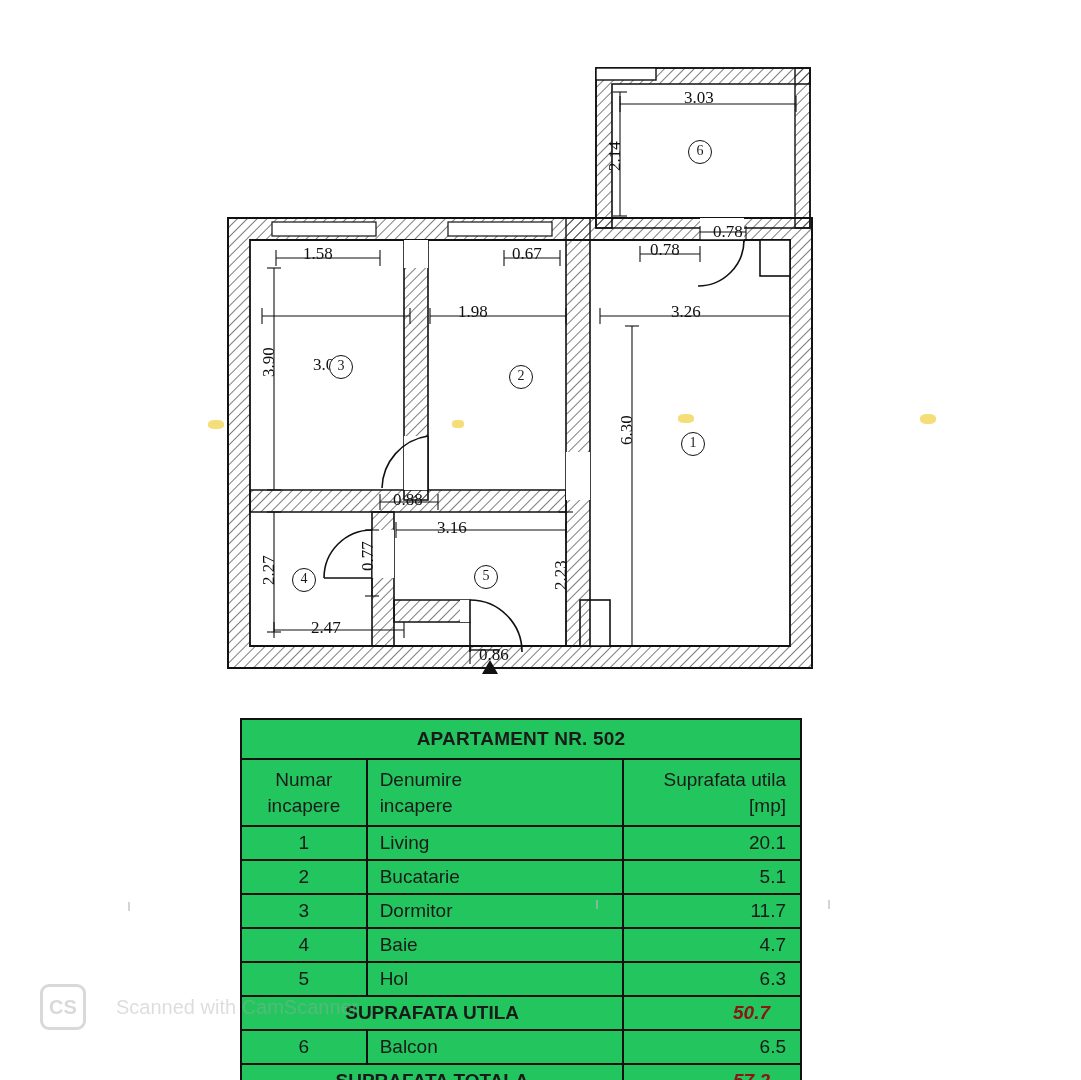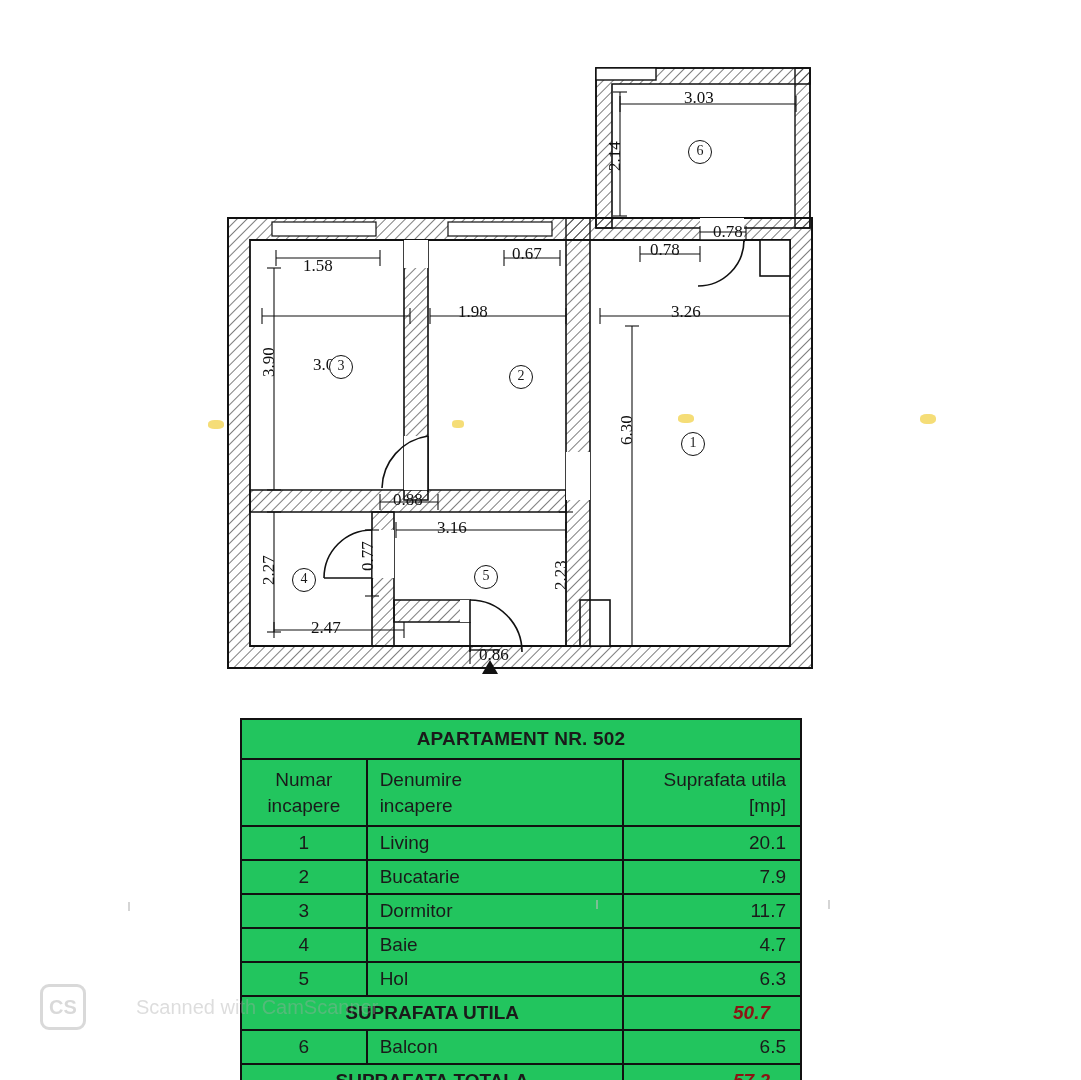--- a/index.html
+++ b/index.html
@@ -252,7 +252,7 @@
     <div class="dim" style="left:713px;top:222px;">0.78</div>
     <div class="dim" style="left:650px;top:240px;">0.78</div>
 
-    <div class="dim" style="left:303px;top:244px;margin-top:12px;">1.58</div>
+    <div class="dim" style="left:303px;top:244px;">1.58</div>
     <div class="dim" style="left:512px;top:244px;">0.67</div>
 
     <div class="dim" style="left:313px;top:317px;margin-top:38px;">3.05</div>

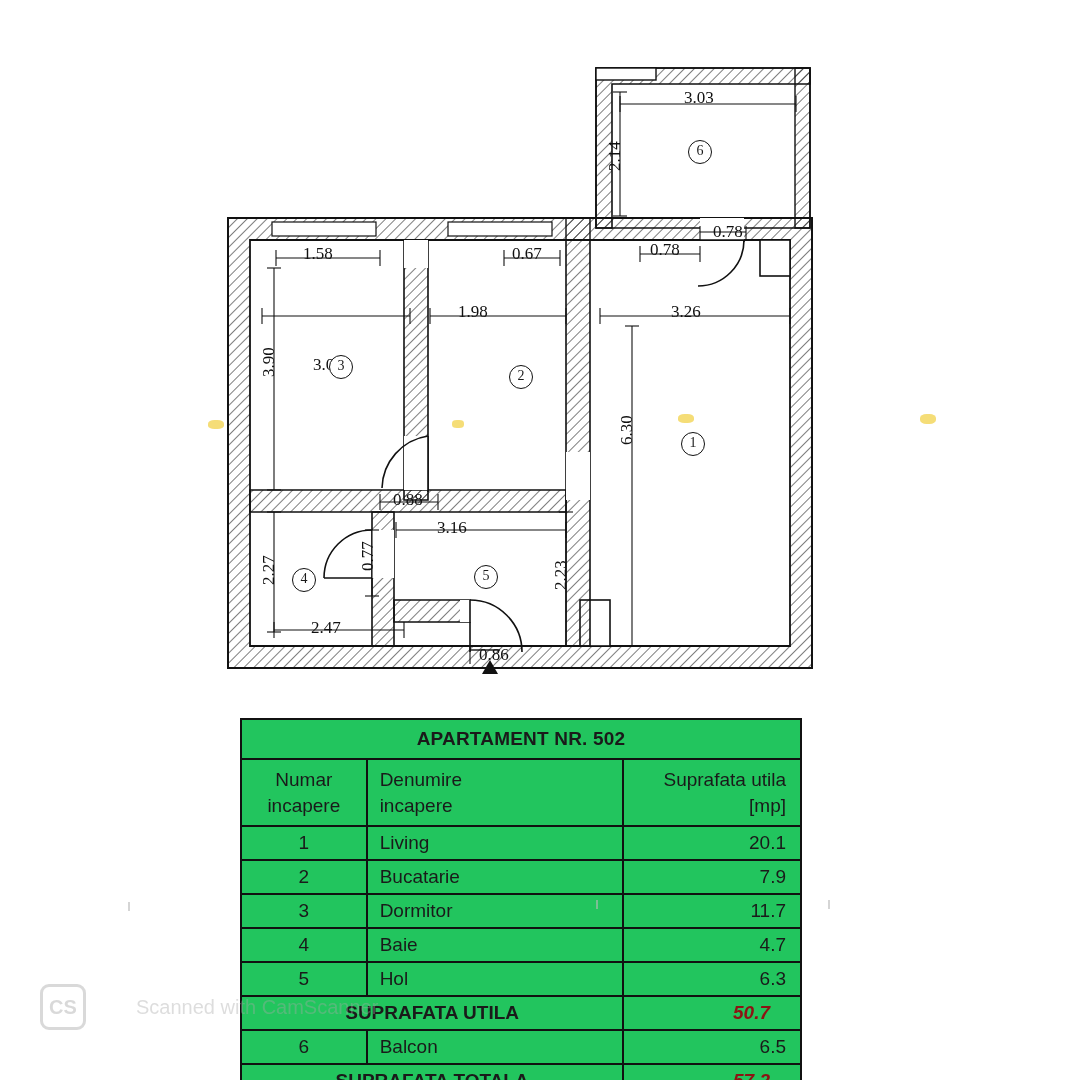--- a/index.html
+++ b/index.html
@@ -314,7 +314,7 @@
         <tr>
           <td class="c-num">2</td>
           <td class="c-name">Bucatarie</td>
-          <td class="c-area">7.9</td>
+          <td class="c-area">5.1</td>
         </tr>
         <tr>
           <td class="c-num">3</td>

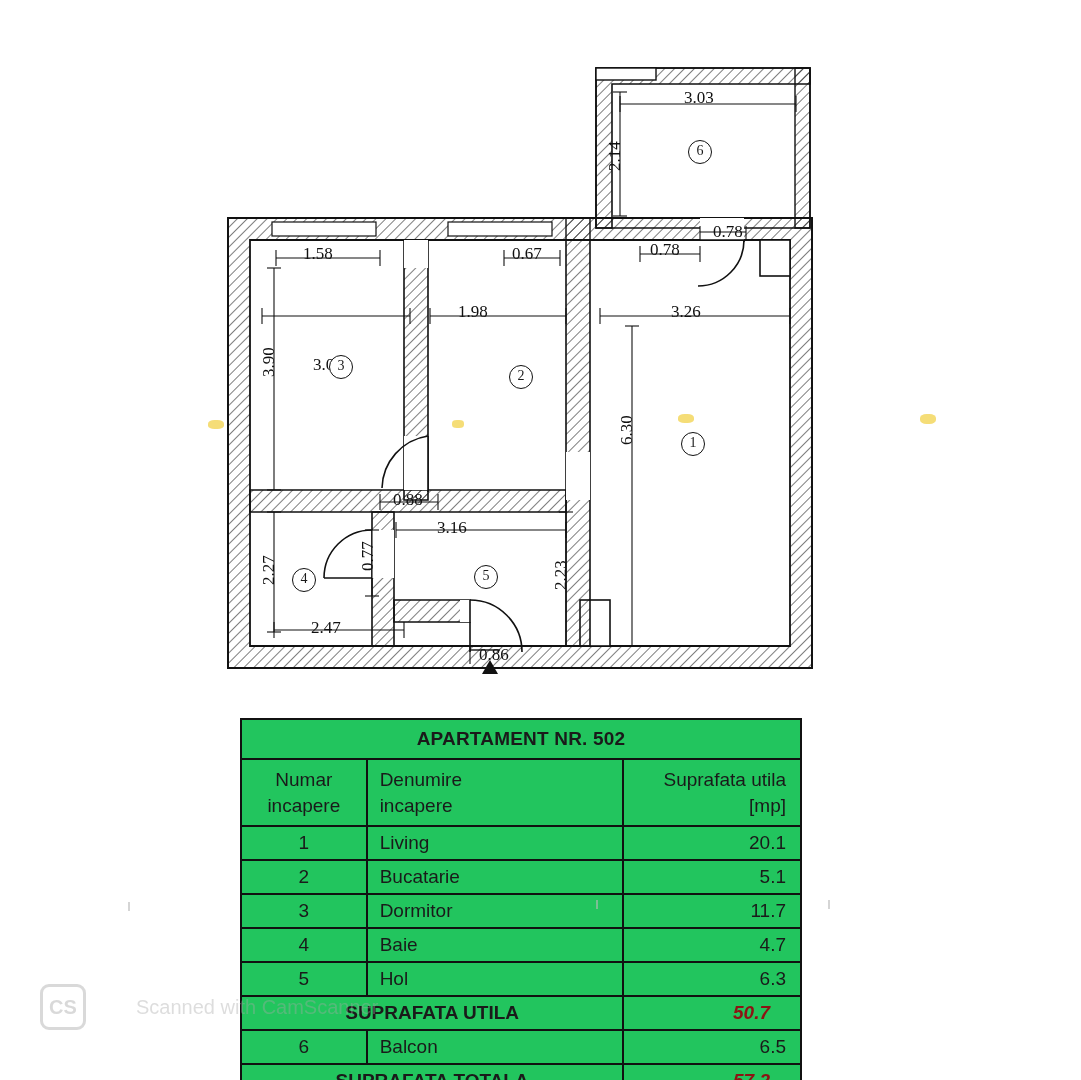--- a/index.html
+++ b/index.html
@@ -94,7 +94,7 @@
   .wm{
     position:absolute;
     left:40px;top:984px;
-    display:flex;align-items:center;gap:30px;
+    display:flex;align-items:center;gap:10px;
     opacity:.38;
     pointer-events:none;
   }

